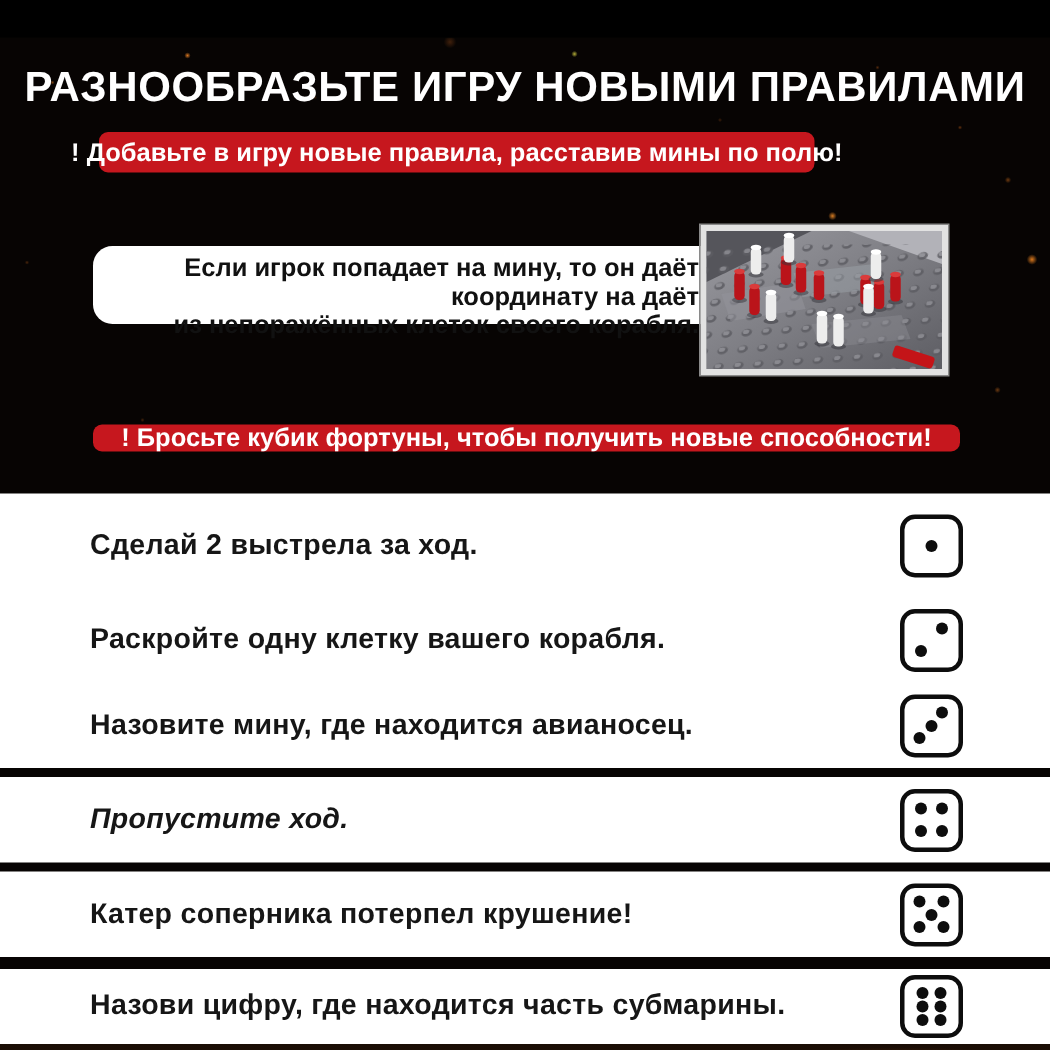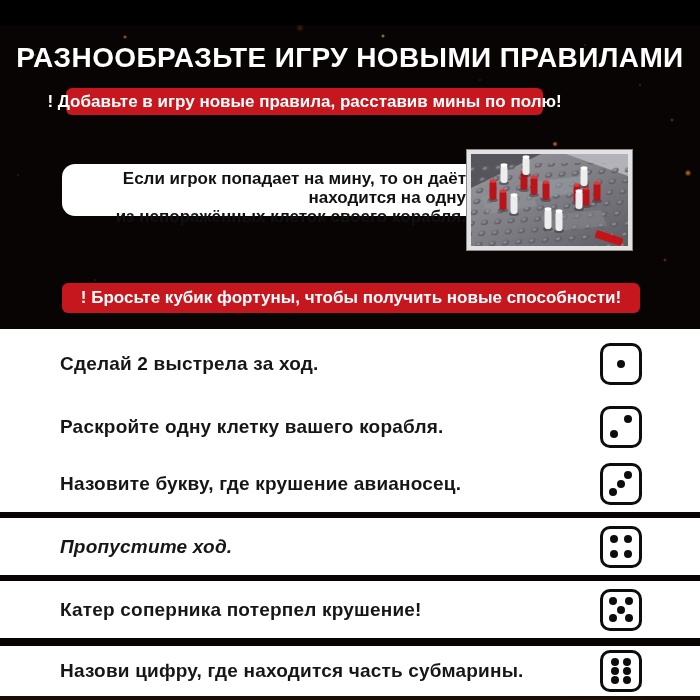--- a/index.html
+++ b/index.html
@@ -110,7 +110,7 @@
 
   <div class="infobox">
     <div>Если игрок попадает на мину, то он даёт</div>
-    <div>находится на одну</div>
+    <div>координату на даёт</div>
     <div>из непоражённых клеток своего корабля.</div>
   </div>
 

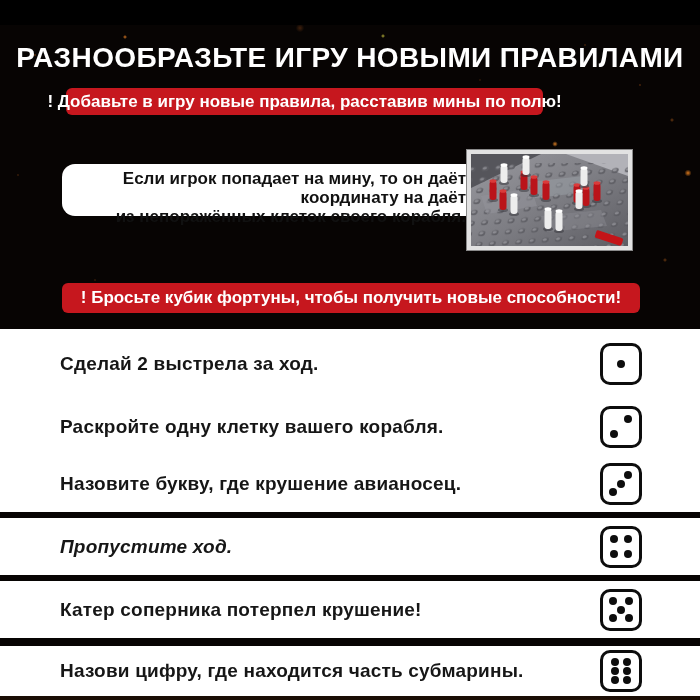--- a/index.html
+++ b/index.html
@@ -39,7 +39,7 @@
     font-size:17px; white-space:nowrap; text-align:center;
   }
   .banner-mines { left:66px; top:63px; width:477px; height:27px; }
-  .banner-dice  { left:62px; top:258px; width:578px; height:30px; }
+  .banner-dice  { left:62px; top:258px; width:578px; height:18px; }
   .infobox {
     position:absolute; left:62px; top:139px; width:428px; height:52px;
     background:#fff; border-radius:13px; box-sizing:border-box;

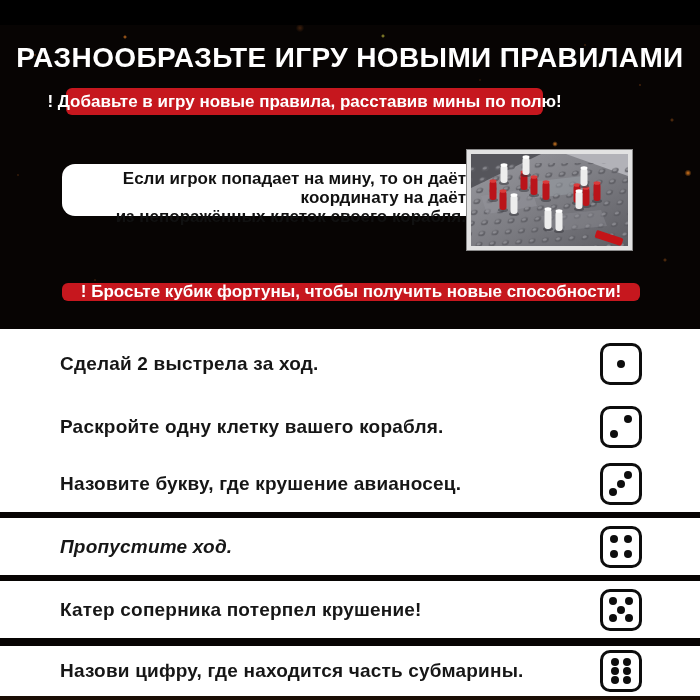--- a/index.html
+++ b/index.html
@@ -237,7 +237,7 @@
       </div>
   </div>
   <div class="rule r3">
-    <div class="rule-text">Назовите букву, где крушение авианосец.</div>
+    <div class="rule-text">Назовите мину, где находится авианосец.</div>
     <div class="die">
         <span class="pip" style="left: 70%; top: 26%;"></span>
         <span class="pip" style="left: 49%; top: 50%;"></span>

